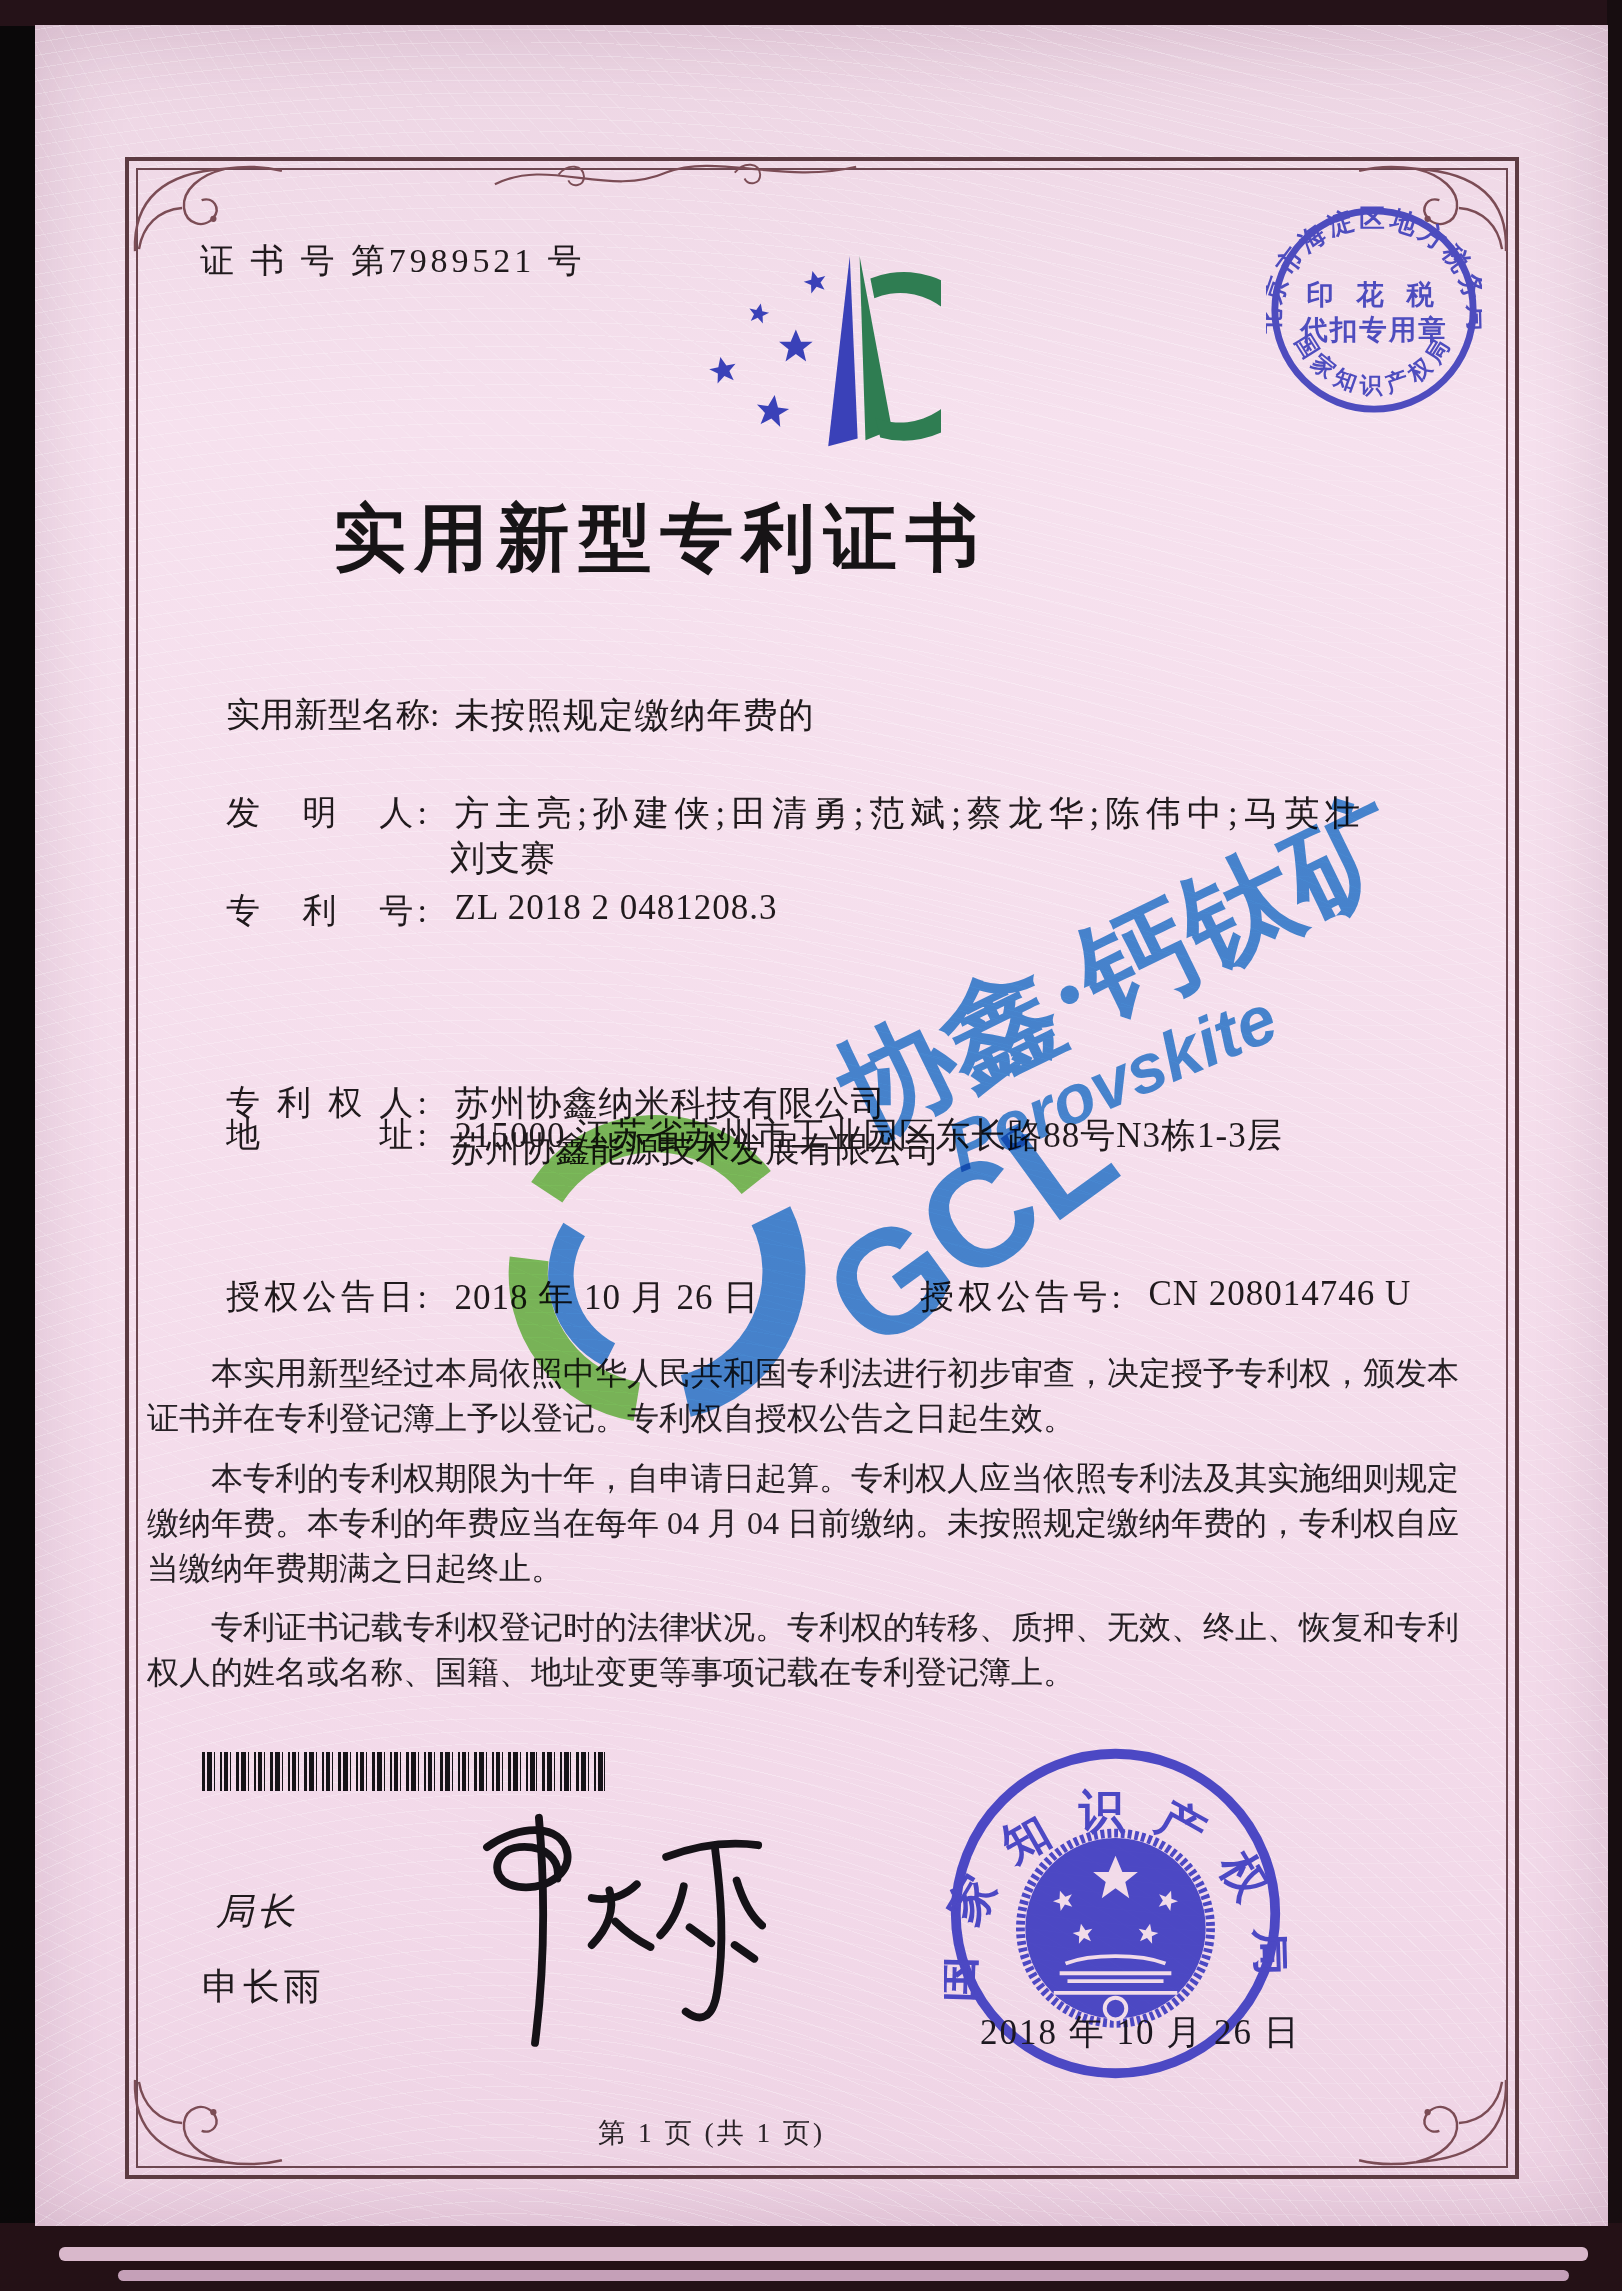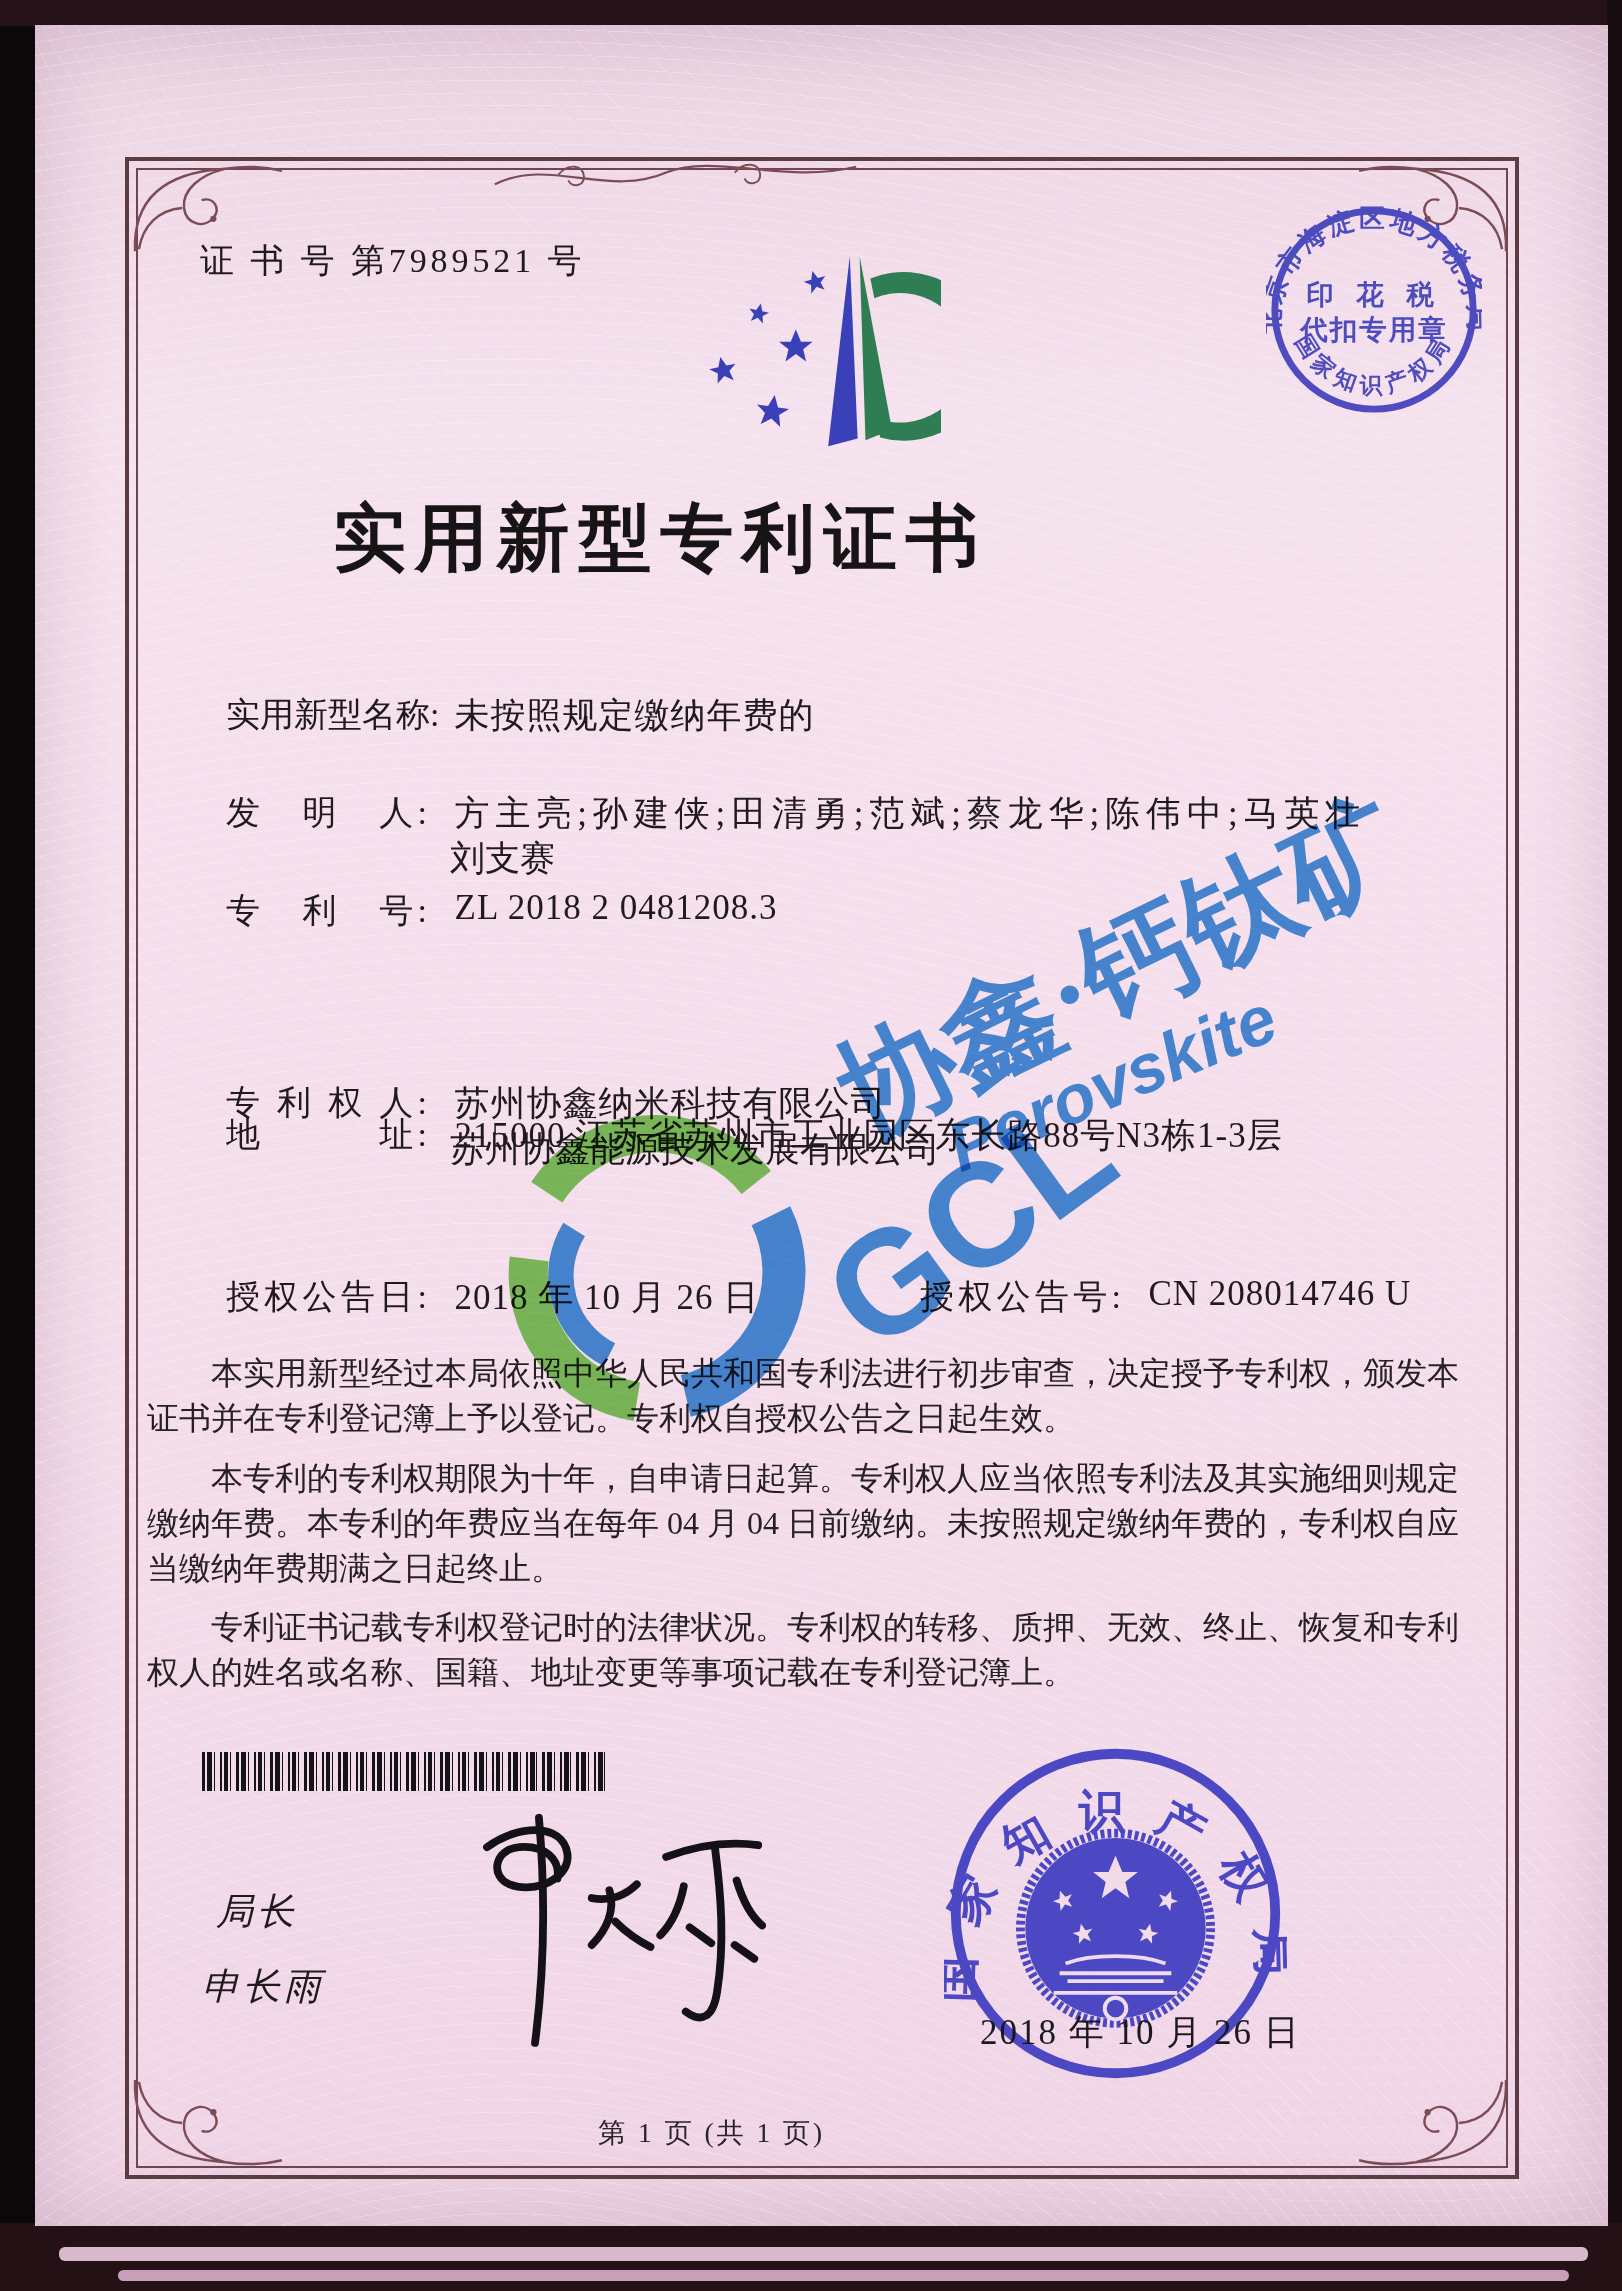--- a/index.html
+++ b/index.html
@@ -38,7 +38,7 @@
        #161318 11.8px 12.7px,rgba(0,0,0,0) 12.7px 17.6px,#161318 17.6px 19.6px,rgba(0,0,0,0) 19.6px 21.6px,
        #161318 21.6px 26.5px,rgba(0,0,0,0) 26.5px 28px,#161318 28px 29px,rgba(0,0,0,0) 29px 34px);}
   .sig-role{left:208px;top:1887px;font-size:37px;letter-spacing:3.9px;font-style:italic;}
-  .sig-name{left:194px;top:1962px;font-size:37px;letter-spacing:3.9px;font-style:italic;}
+  .sig-name{left:194px;top:1962px;font-size:37px;letter-spacing:3.9px;}
   .date-line{left:980px;top:2009px;font-size:35px;letter-spacing:2px;z-index:60;color:#1d1820;}
   .footer{left:598px;top:2115px;font-size:27.4px;letter-spacing:2.9px;color:#2a2328;}
   .wm{z-index:45;mix-blend-mode:multiply;pointer-events:none;}

